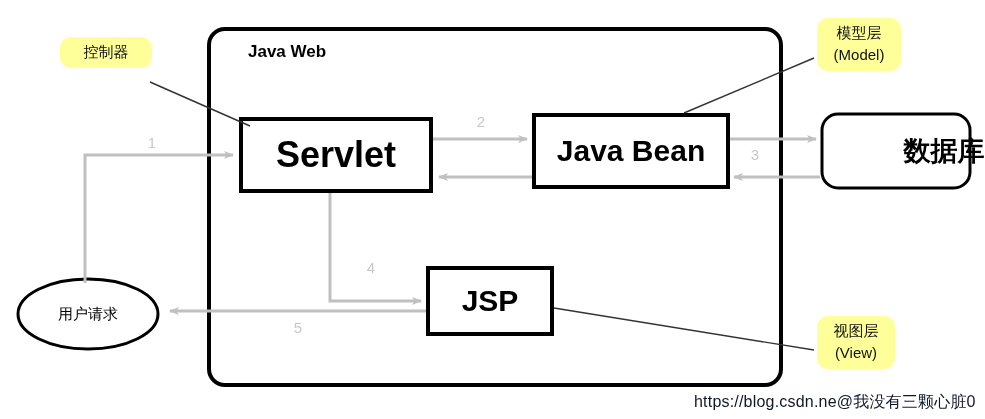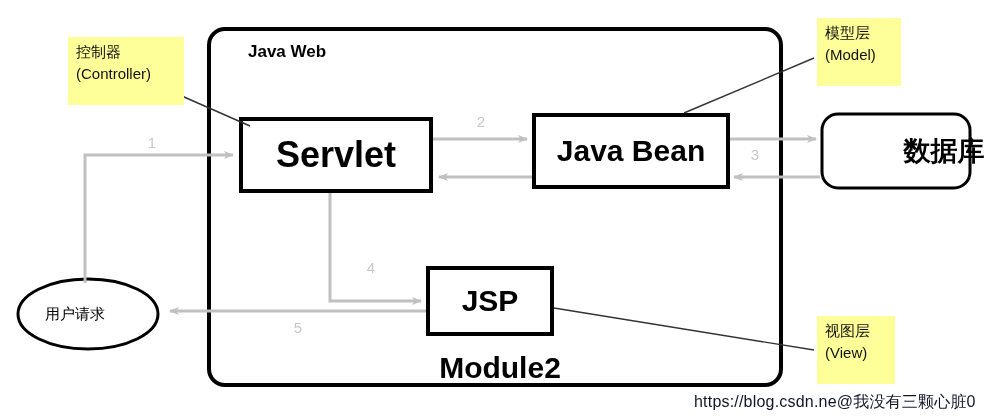--- a/index.html
+++ b/index.html
@@ -54,9 +54,10 @@
     color: #111111;
     font-size: 15px;
     line-height: 1.45;
-    text-align: left;
-    padding: 4px 8px 20px 8px;
+    text-align: center;
+    padding: 4px 8px 5px 8px;
     box-sizing: border-box;
+    border-radius: 11px;
   }
   .anno-controller { left: 68px; top: 37px; width: 116px; }
   .anno-model { left: 817px; top: 18px; width: 84px; }

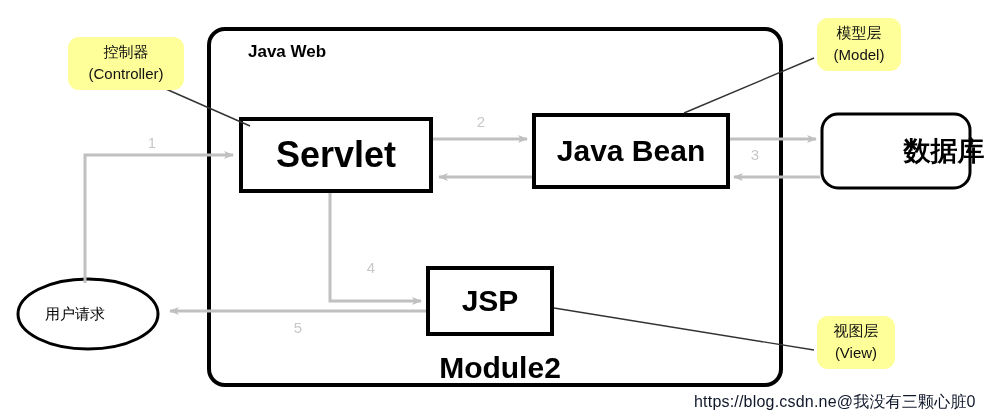--- a/index.html
+++ b/index.html
@@ -59,7 +59,7 @@
     box-sizing: border-box;
     border-radius: 11px;
   }
-  .anno-controller { left: 68px; top: 37px; width: 116px; }
+  .anno-controller { left: 60px; top: 37px; width: 92px; }
   .anno-model { left: 817px; top: 18px; width: 84px; }
   .anno-view { left: 817px; top: 316px; width: 78px; }
 

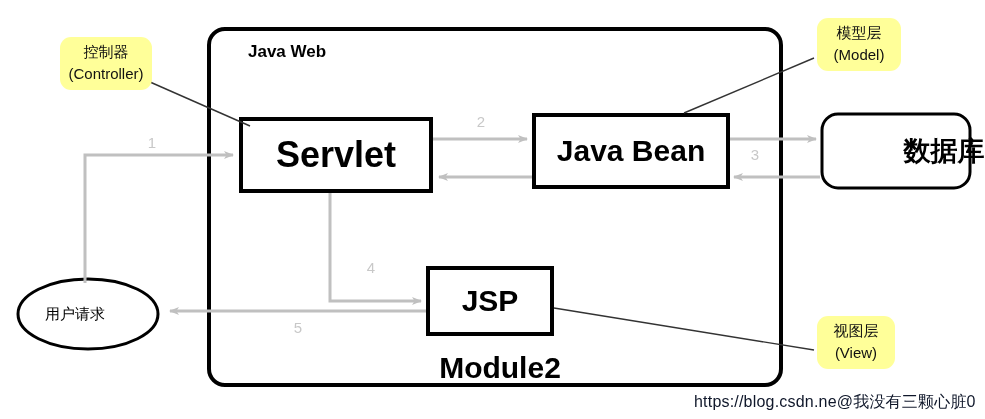--- a/index.html
+++ b/index.html
@@ -150,7 +150,6 @@
 
   <div class="anno anno-controller">
     <div>控制器</div>
-    <div>(Controller)</div>
   </div>
 
   <div class="anno anno-model">

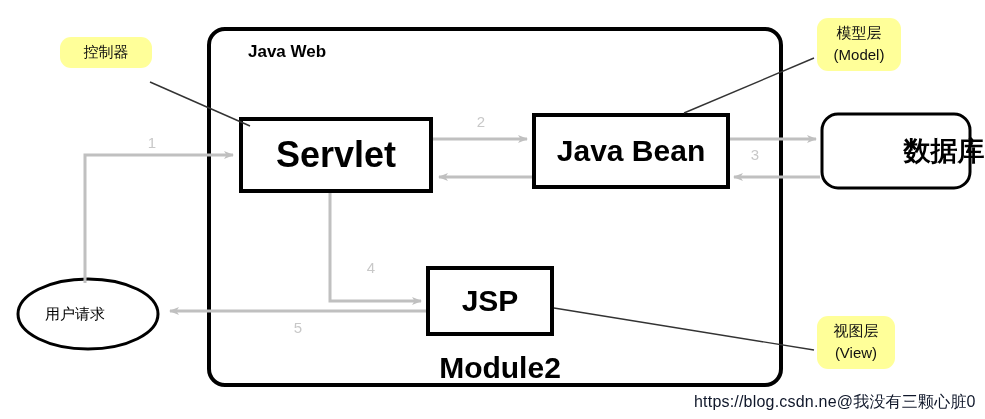--- a/index.html
+++ b/index.html
@@ -43,7 +43,7 @@
   .box-javabean-label { left: 535px; top: 116px; width: 192px; height: 70px; font-size: 30px; }
   .box-db-label { left: 870px; top: 116px; width: 148px; height: 70px; font-size: 27px; }
   .box-jsp-label { left: 428px; top: 269px; width: 124px; height: 64px; font-size: 30px; }
-  .ellipse-label { left: 5px; top: 294px; width: 140px; height: 40px; font-size: 15px; }
+  .ellipse-label { left: 18px; top: 294px; width: 140px; height: 40px; font-size: 15px; }
   .title-javaweb { left: 248px; top: 40px; width: 180px; height: 24px; font-size: 17px; justify-content: flex-start; }
   .title-module2 { left: 400px; top: 348px; width: 200px; height: 40px; font-size: 30px; }
 

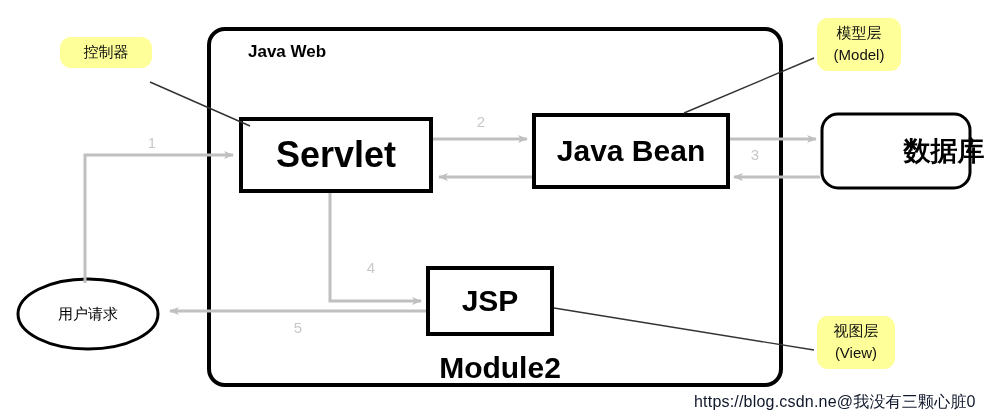--- a/index.html
+++ b/index.html
@@ -146,7 +146,6 @@
 
   <div class="node-label ellipse-label">用户请求</div>
 
-  <div class="node-label title-module2 node-strong">Module2</div>
 
   <div class="anno anno-controller">
     <div>控制器</div>

